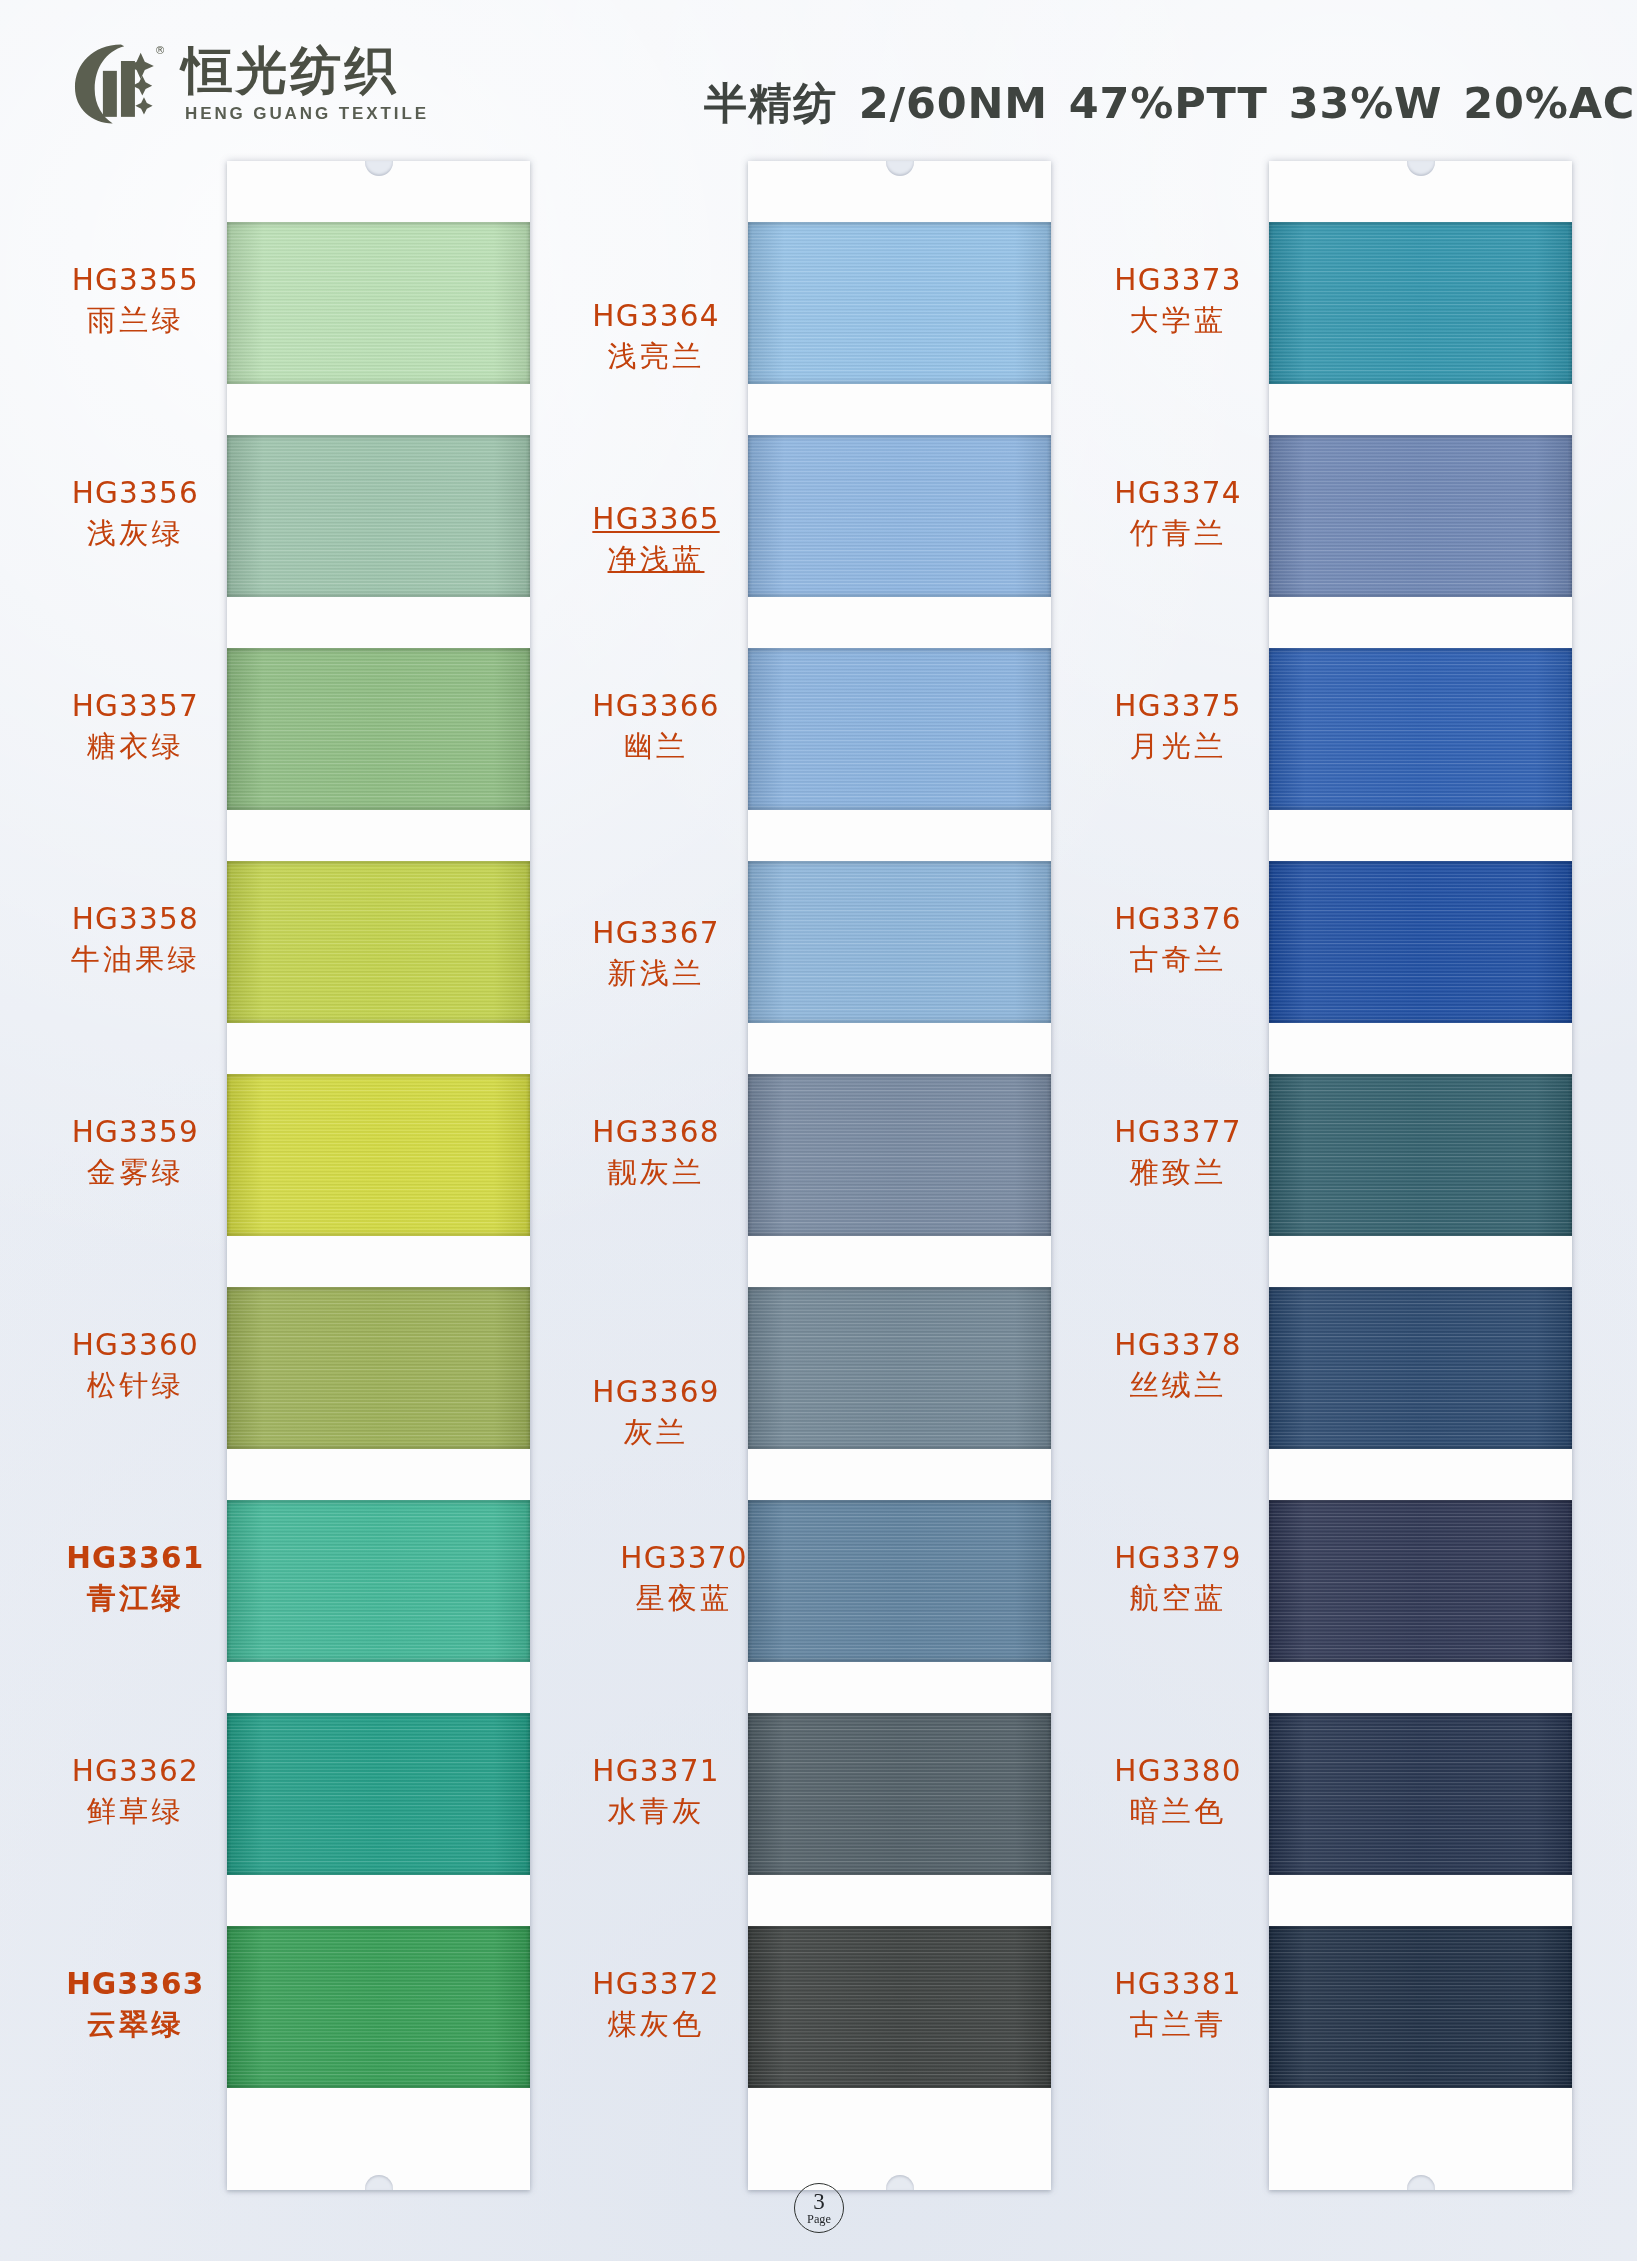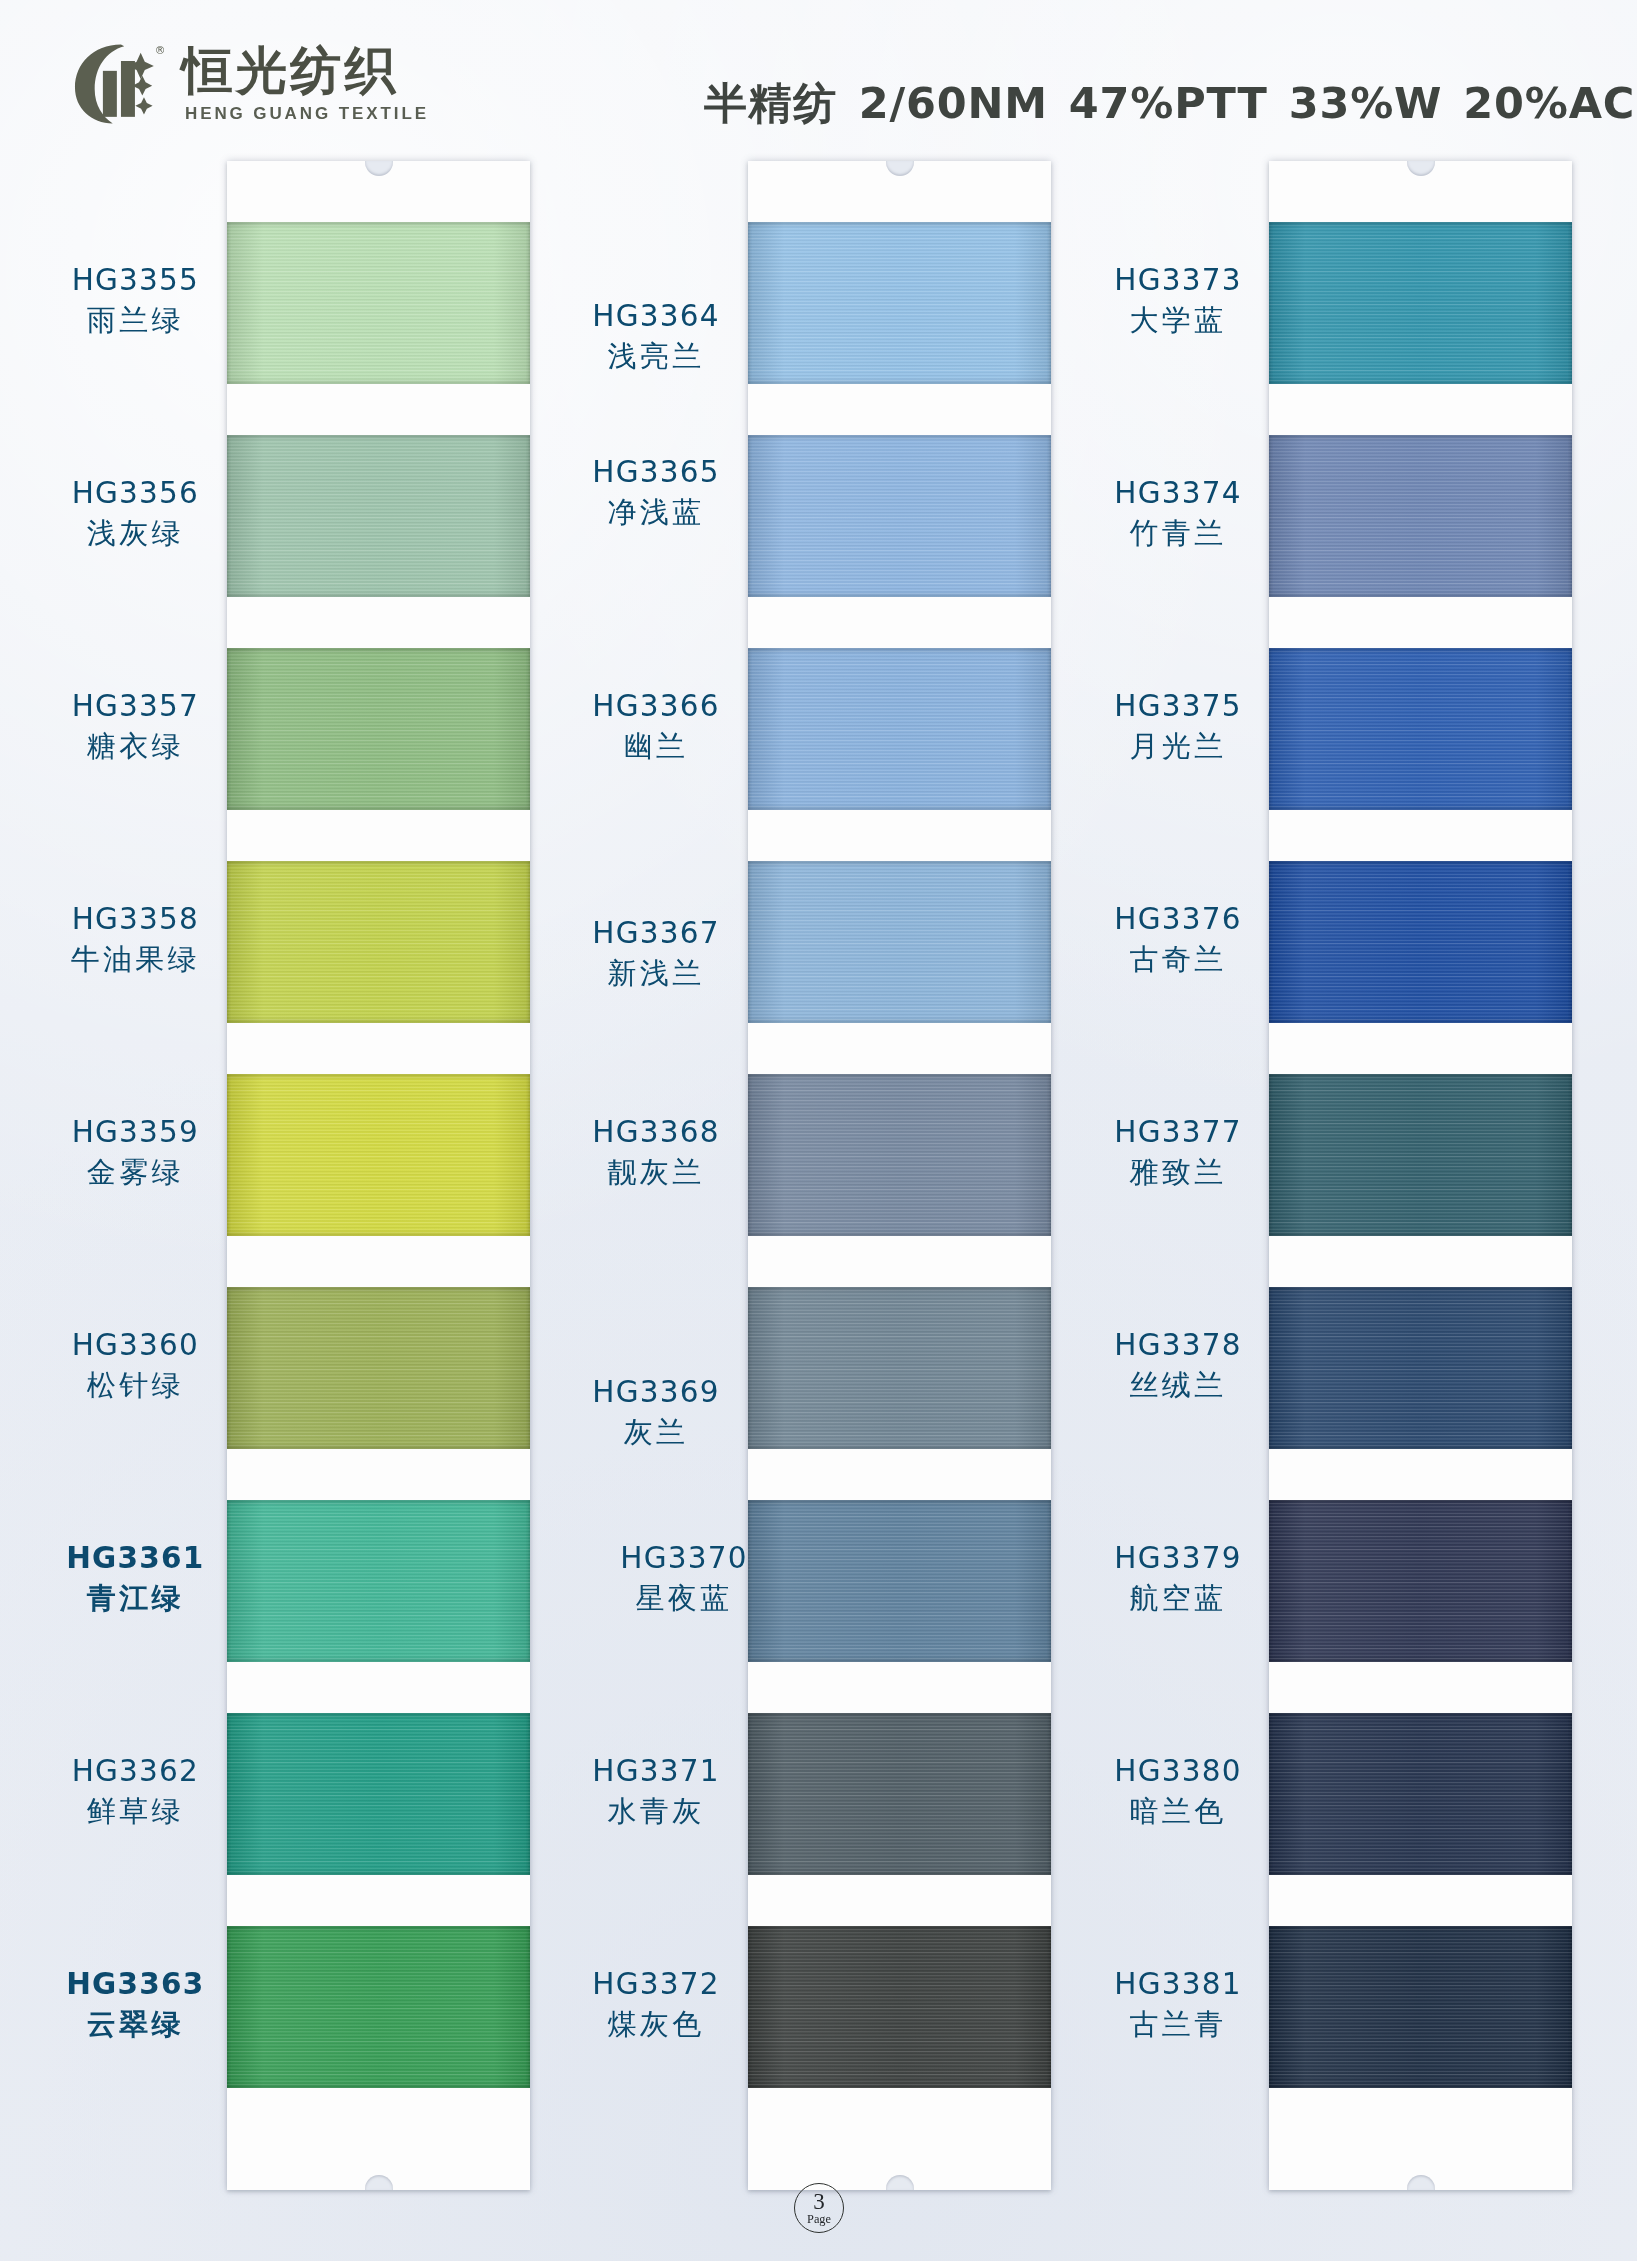--- a/index.html
+++ b/index.html
@@ -96,7 +96,7 @@
   .labels{position:absolute;left:0;top:0;width:1638px;height:2031px;pointer-events:none;}
   .label{
     position:absolute;width:246px;text-align:center;
-    color:#0c4a6e;pointer-events:auto;
+    color:#c2410c;pointer-events:auto;
   }
   .label .code{
     font-family:"DejaVu Sans","Liberation Sans",sans-serif;

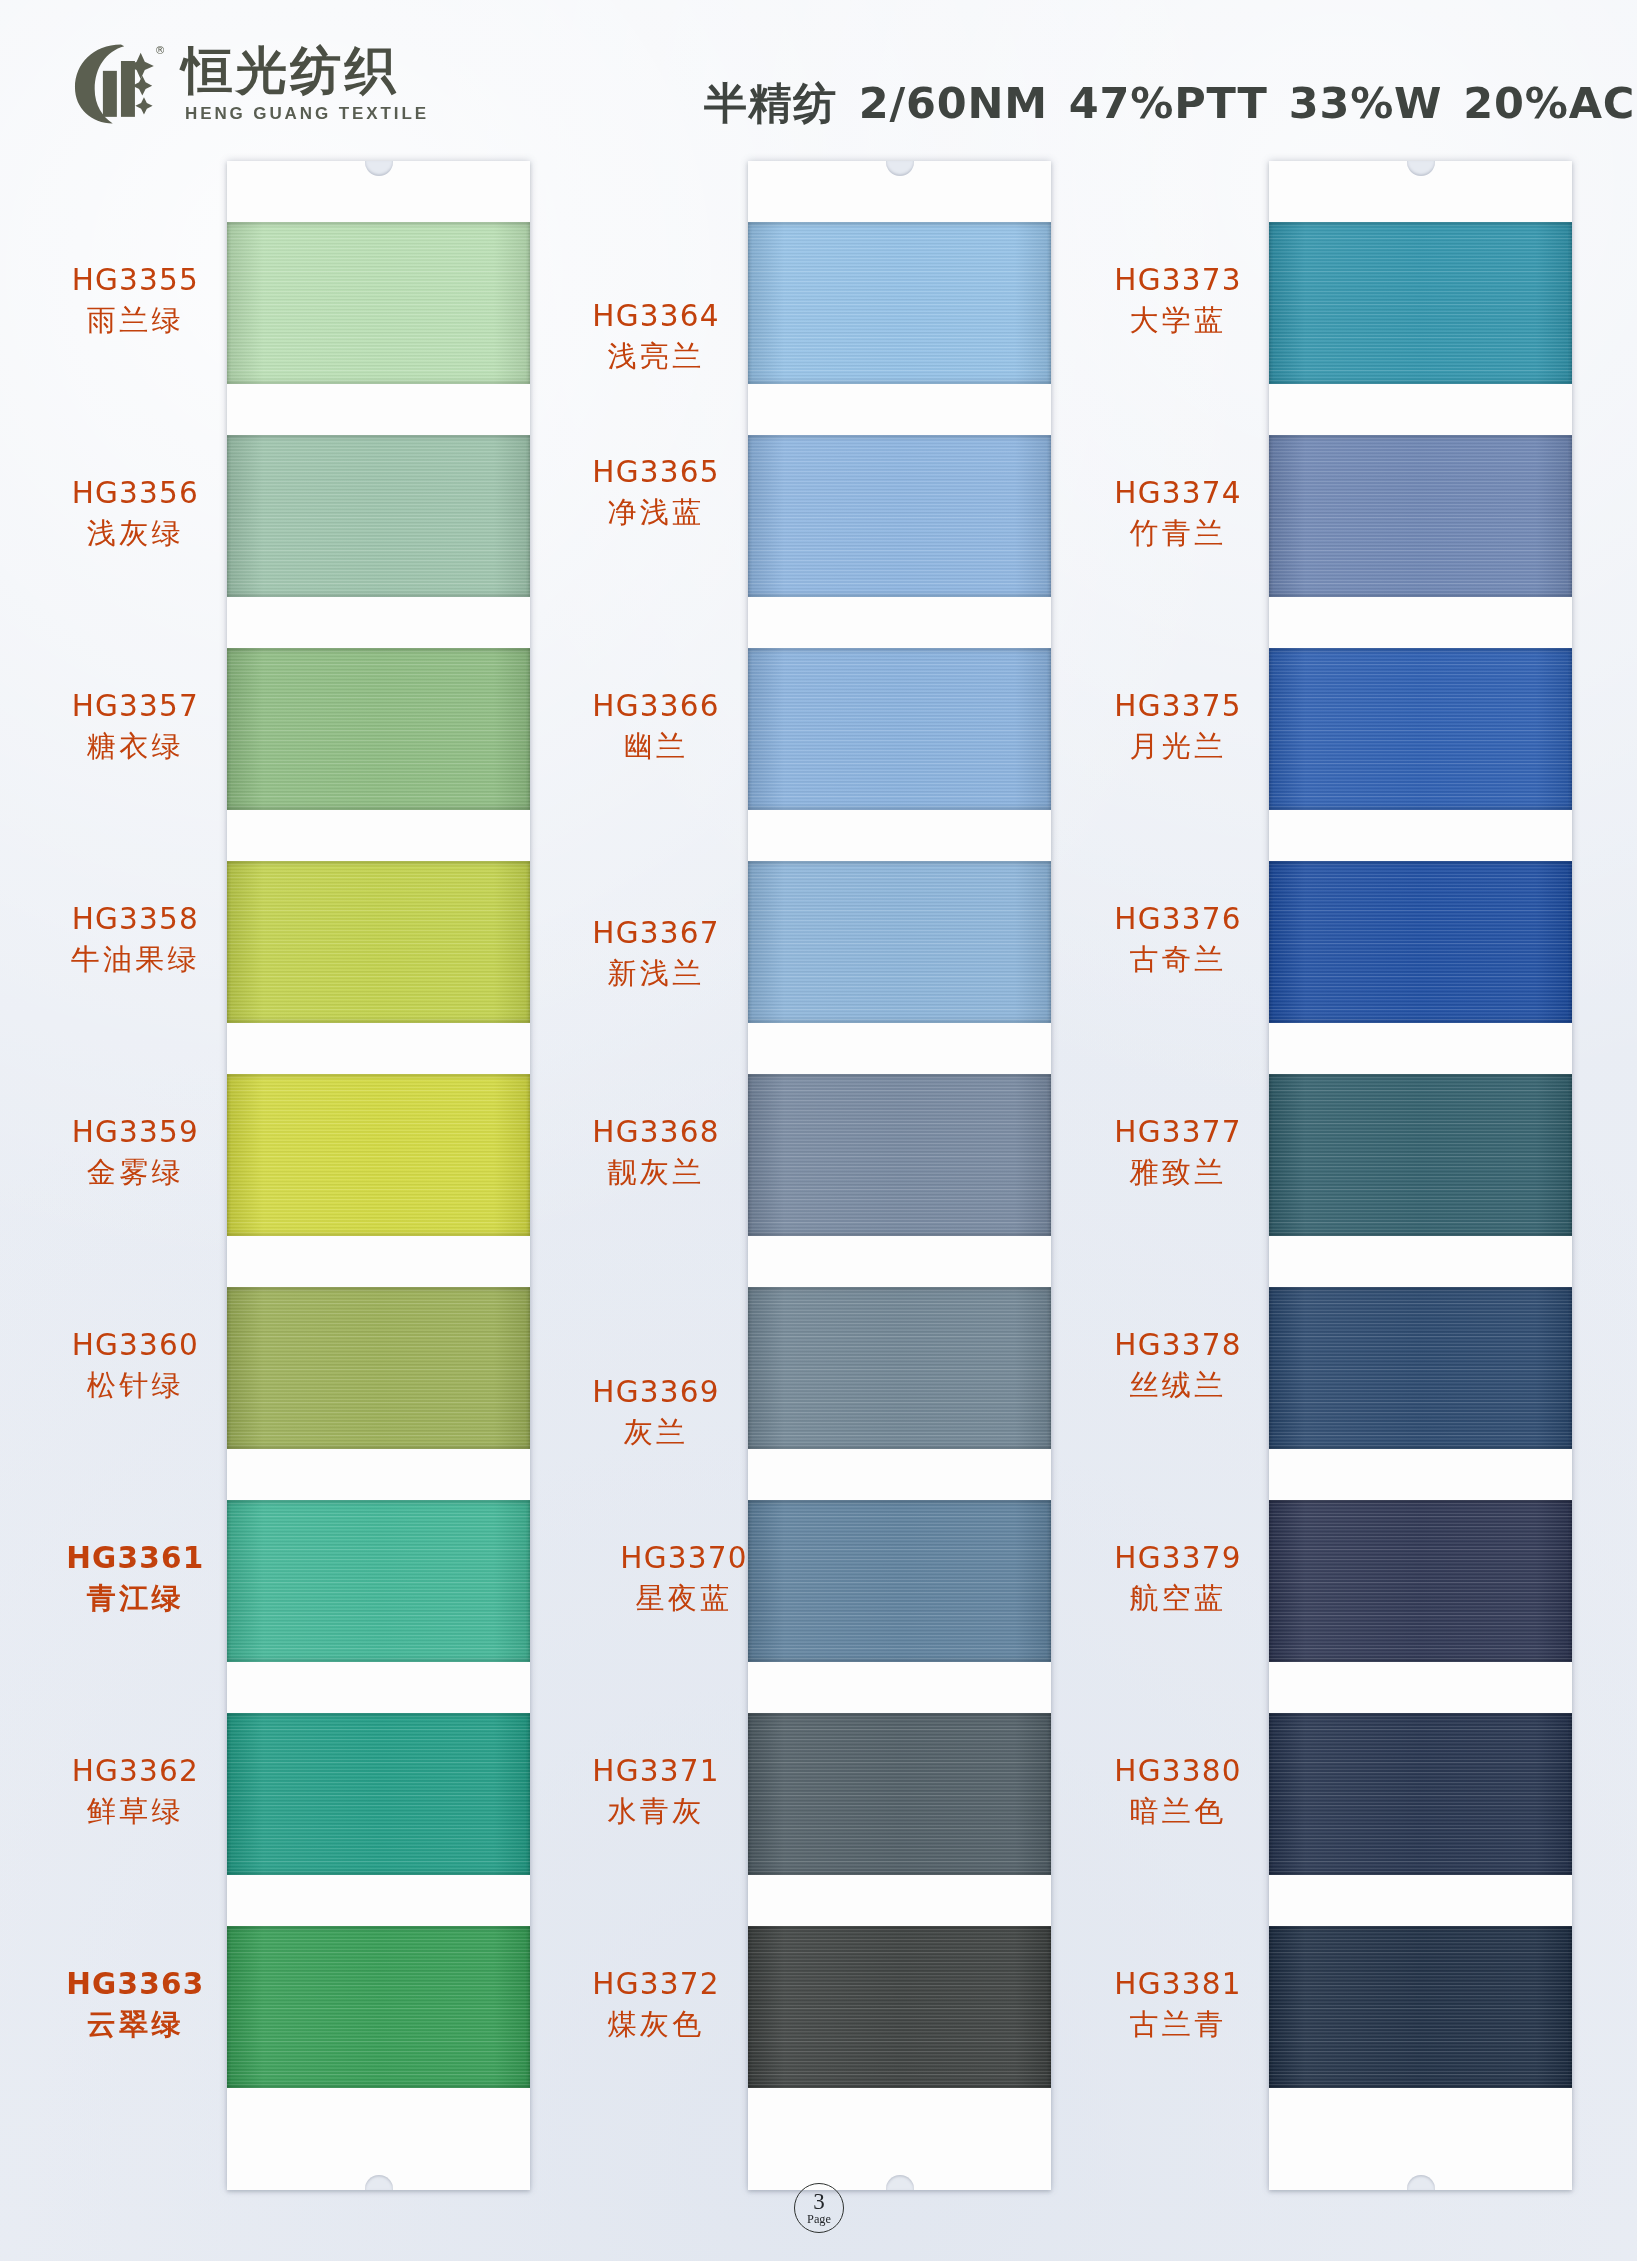--- a/index.html
+++ b/index.html
@@ -240,7 +240,7 @@
       <div class="code">HG3364</div>
       <div class="name">浅亮兰</div>
     </div>
-    <div class="label" style="left: 533px; top: 454px;">
+    <div class="label" style="left: 533px; top: 501px; text-decoration: underline;">
       <div class="code">HG3365</div>
       <div class="name">净浅蓝</div>
     </div>

